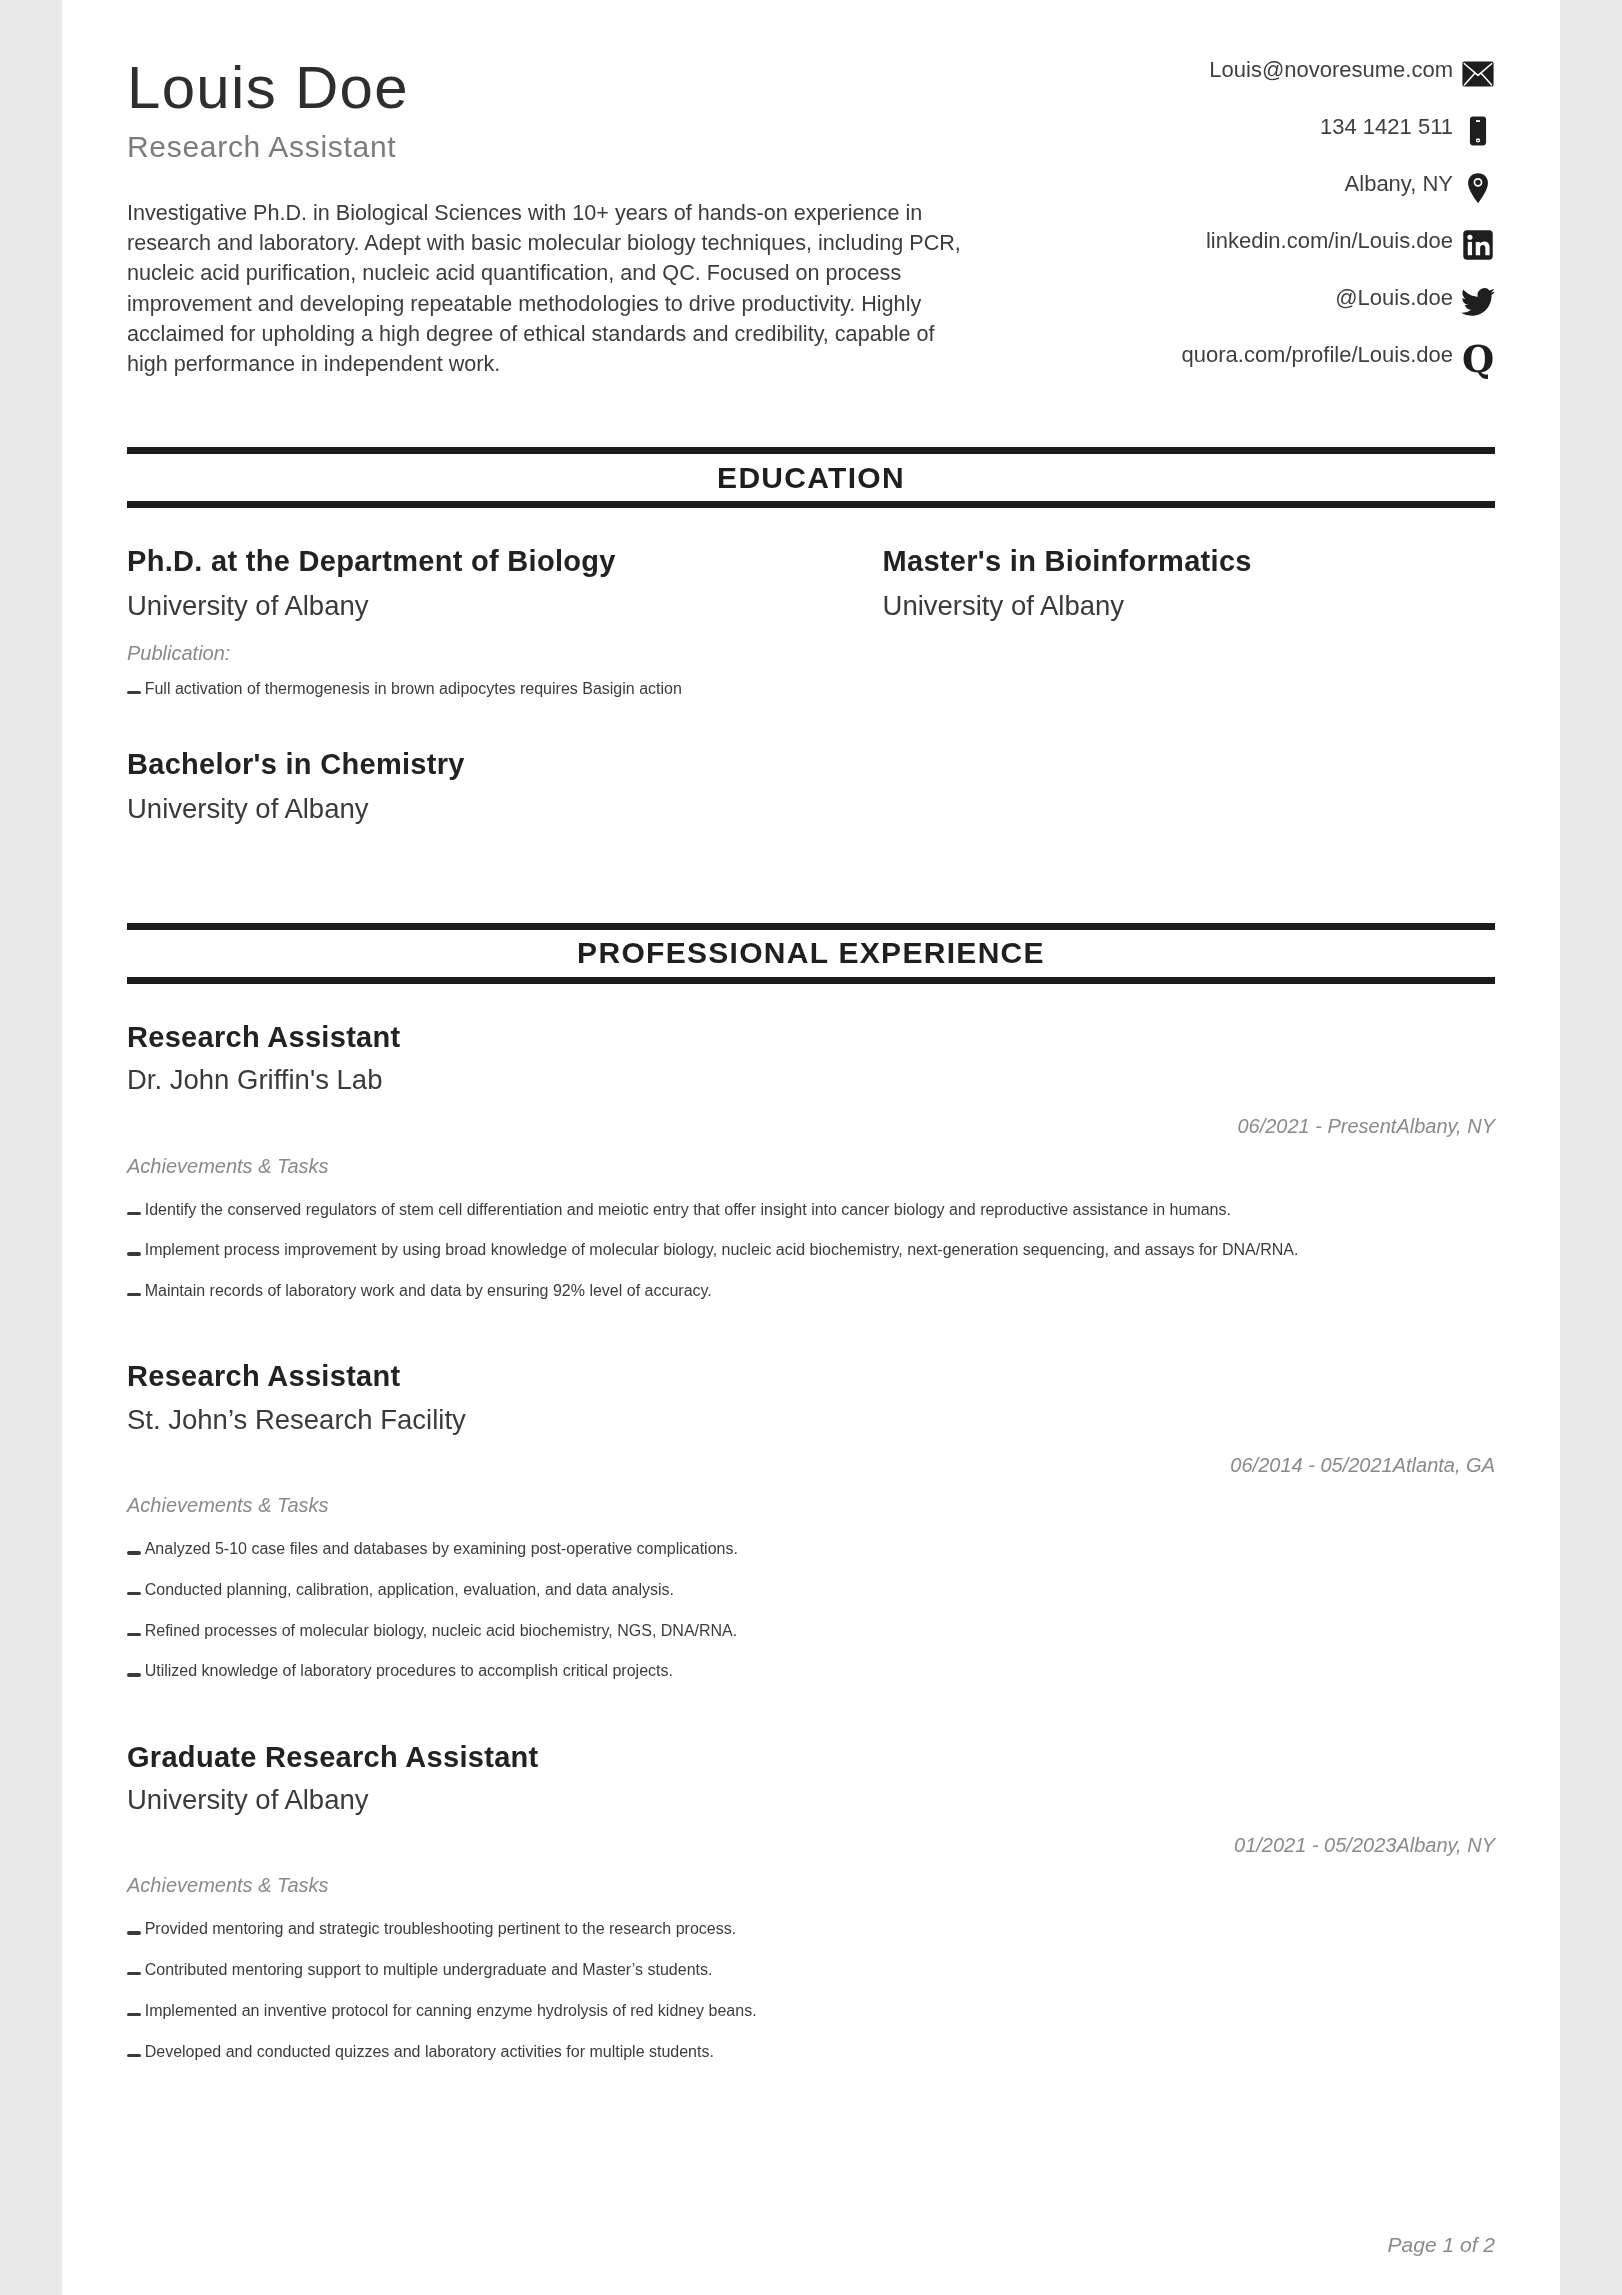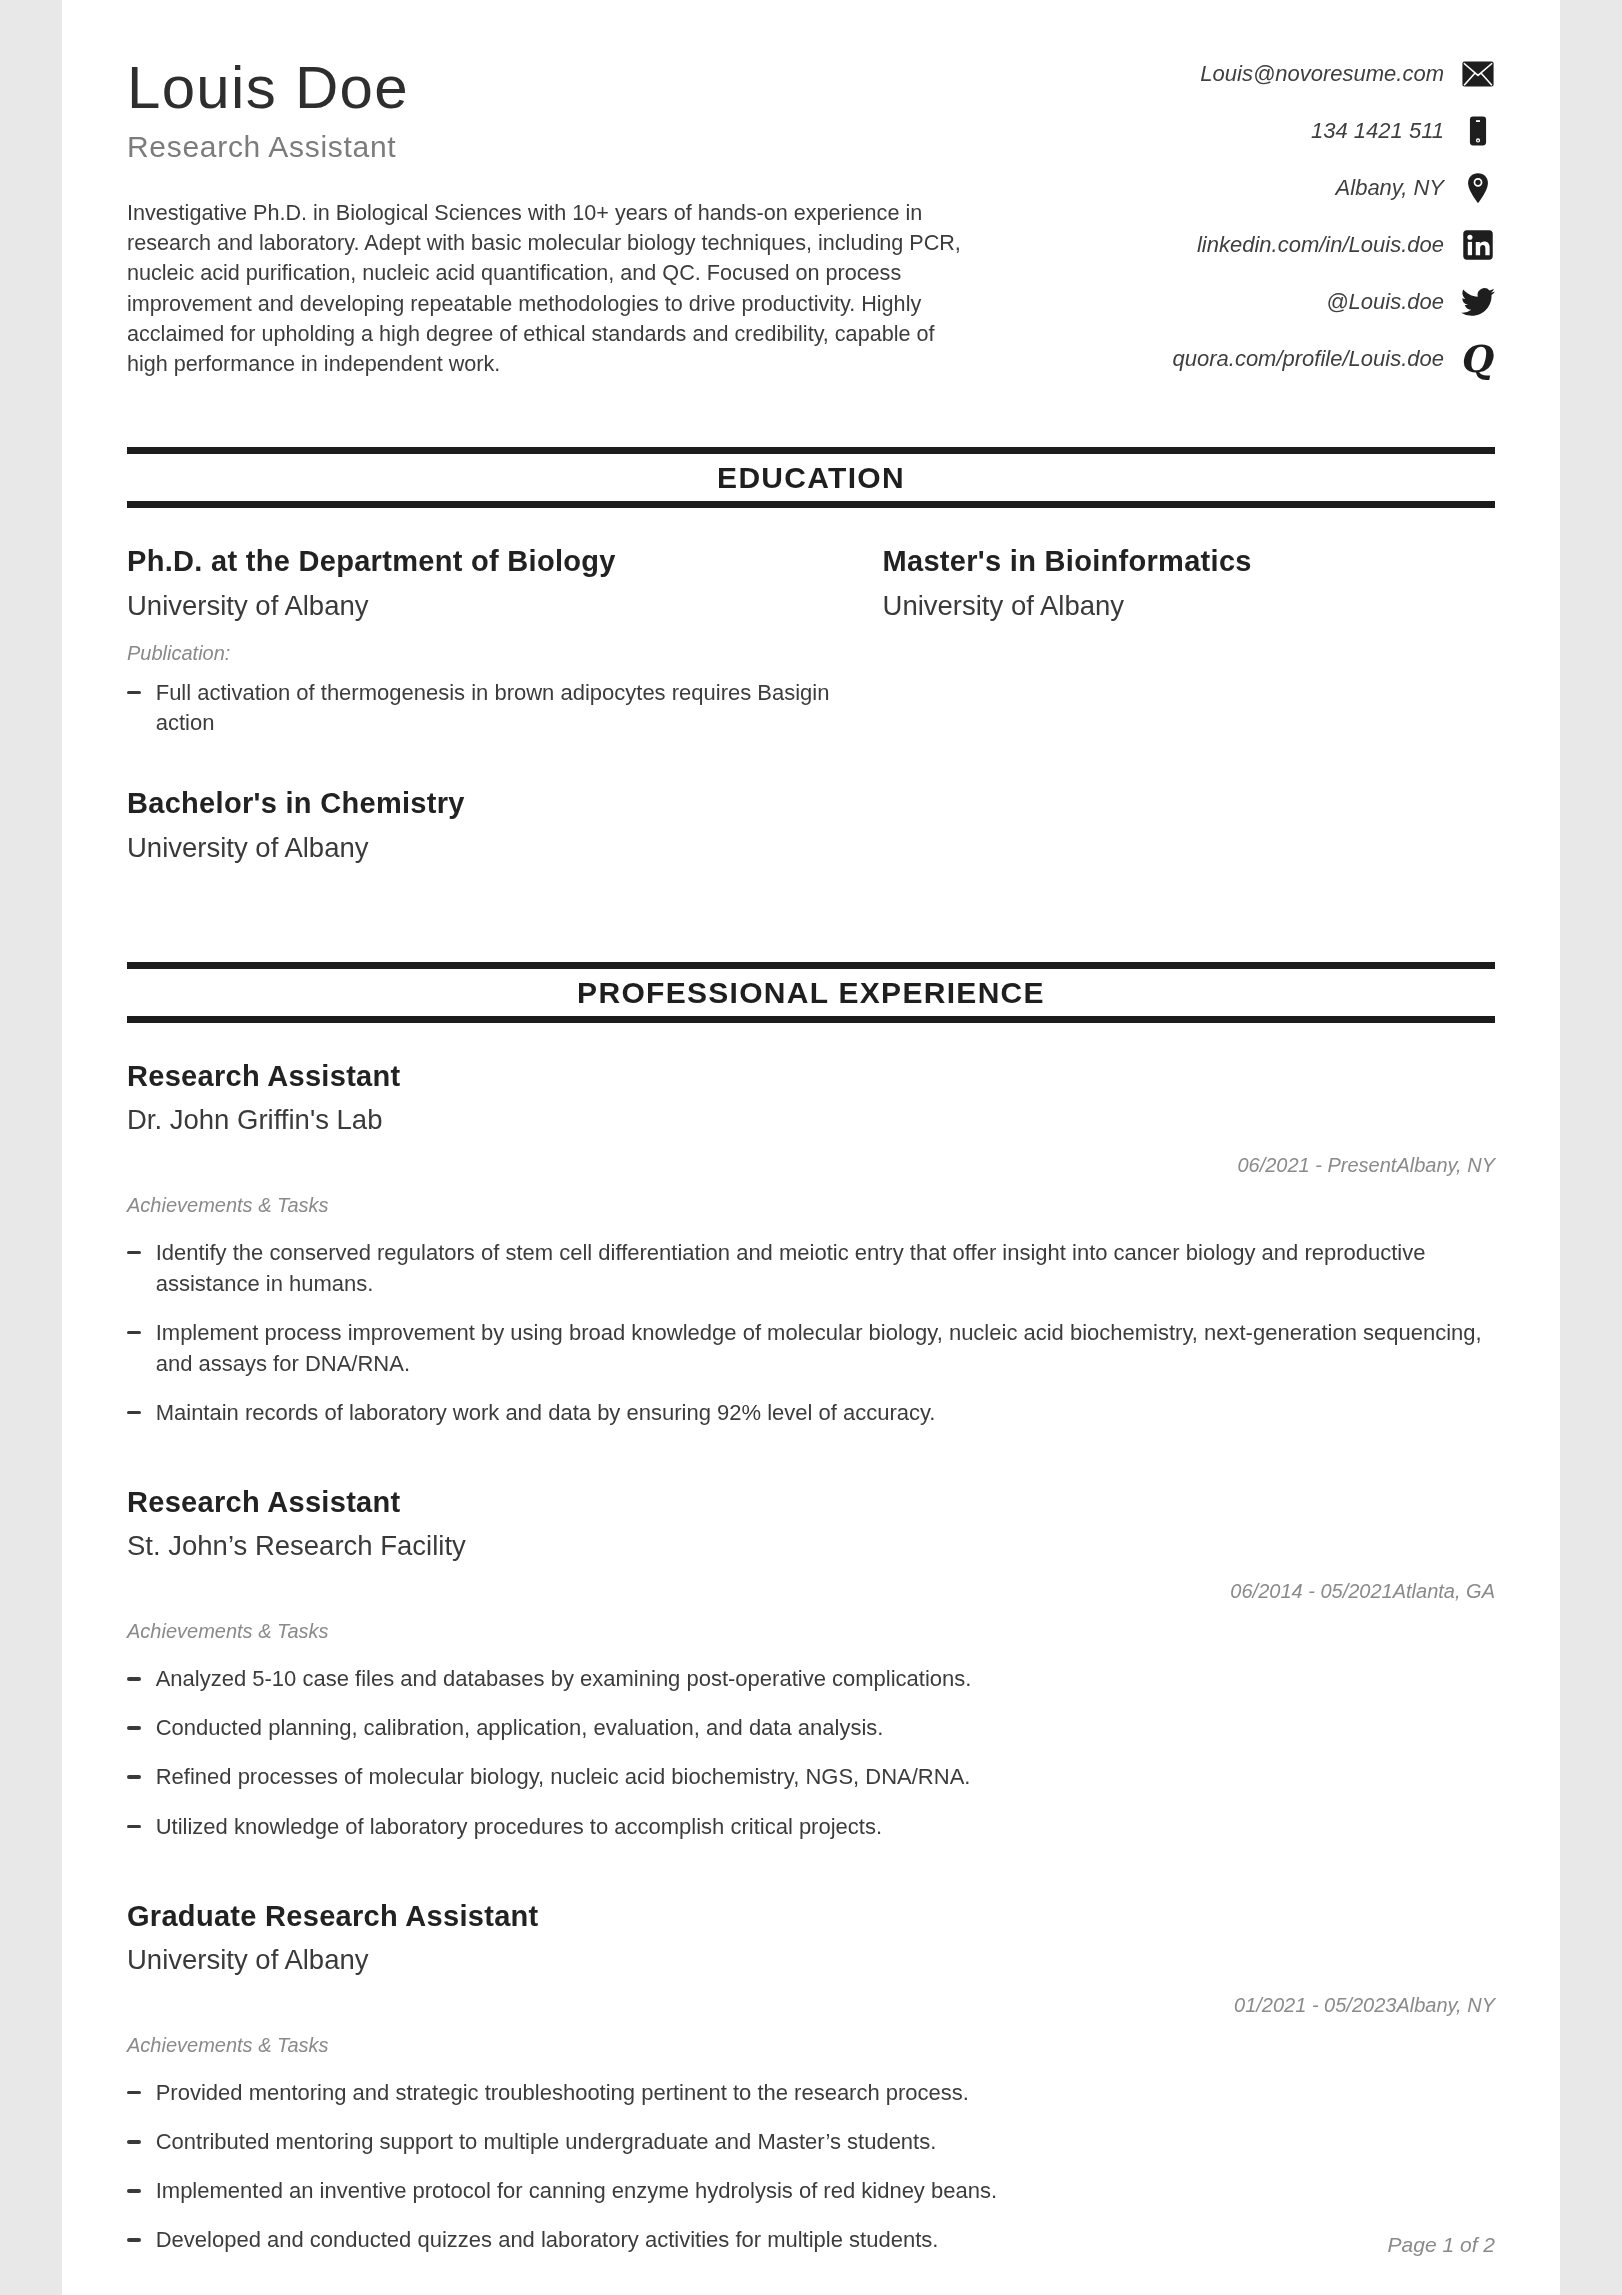--- a/index.html
+++ b/index.html
@@ -49,7 +49,7 @@
     gap: 23px;
     padding-top: 1.3px;
   }
-  .contact-row { display: flex; align-items: center; gap: 17px; height: 34px; font-style: italic; }
+  .contact-row { display: flex; align-items: flex-start; gap: 8px; height: 34px; }
   .contact-text { font-size: 22px; color: #3f3f3f; white-space: nowrap; }
   .cicon { width: 34px; height: 34px; display: inline-flex; align-items: center; justify-content: center; flex-shrink: 0; }
   .cicon svg { width: 34px; height: 34px; display: block; }

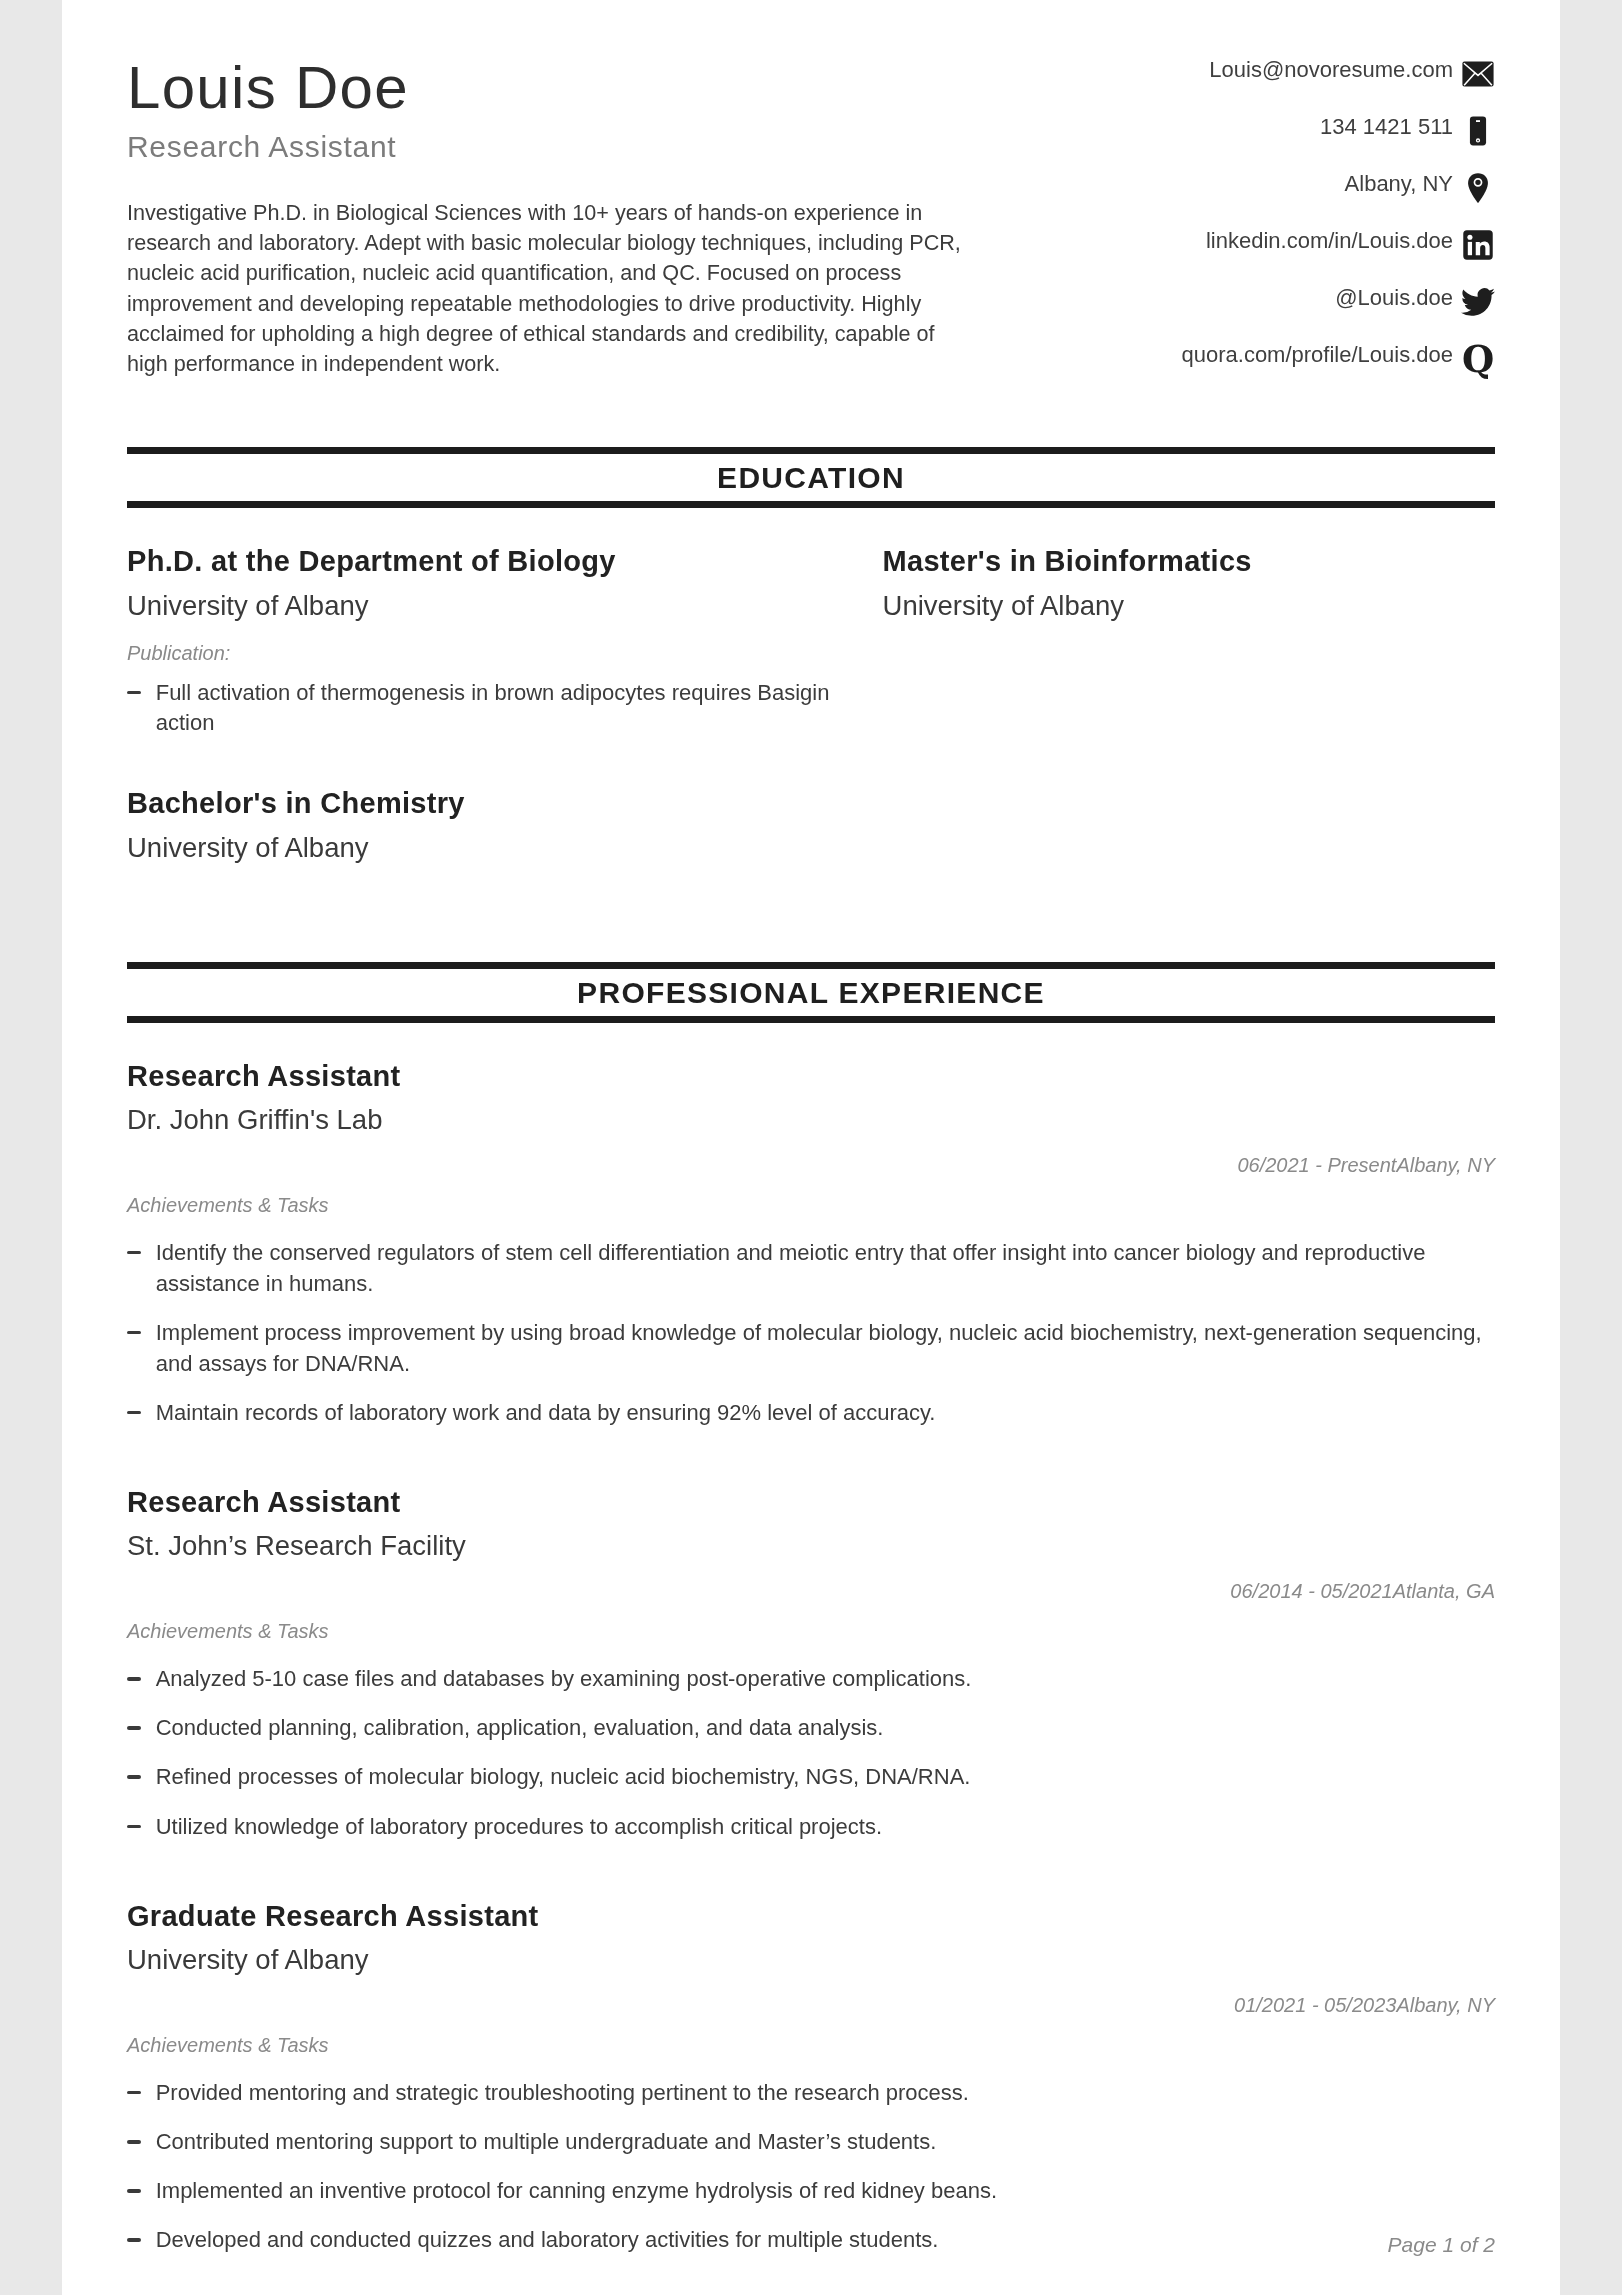--- a/index.html
+++ b/index.html
@@ -89,7 +89,7 @@
   .school { font-size: 27.5px; font-weight: 400; color: #3a3a3a; }
   .pub-label { margin-top: 19.6px; margin-bottom: 13px; font-size: 20px; font-style: italic; color: #8a8a8a; }
 
-  .bullet { display: flex; gap: 15px; font-size: 22px; line-height: 1.4; color: #3c3c3c; margin-bottom: 18.3px; }
+  .bullet { display: flex; gap: 4px; font-size: 16px; line-height: 1.4; color: #3c3c3c; margin-bottom: 18.3px; }
   .bullet:last-child { margin-bottom: 0; }
   .dash {
     width: 13.7px; height: 3.3px;

